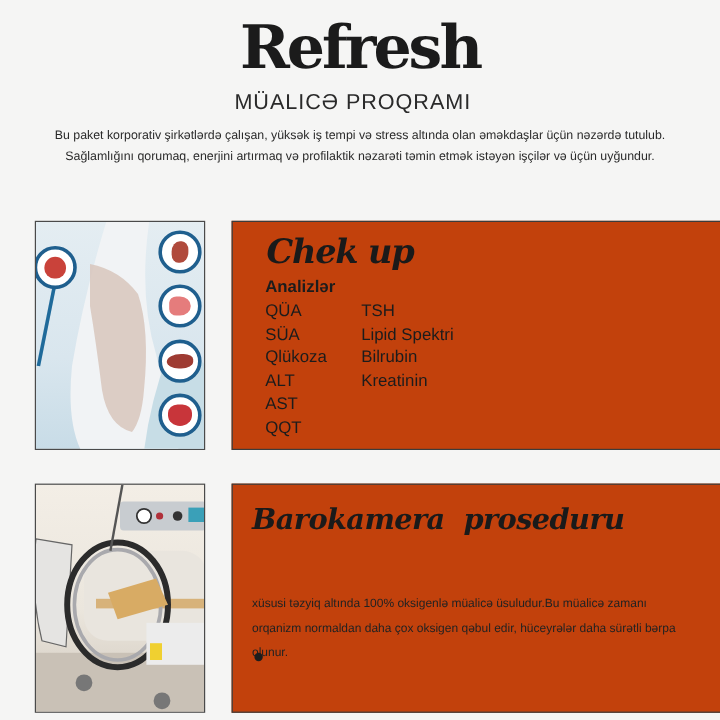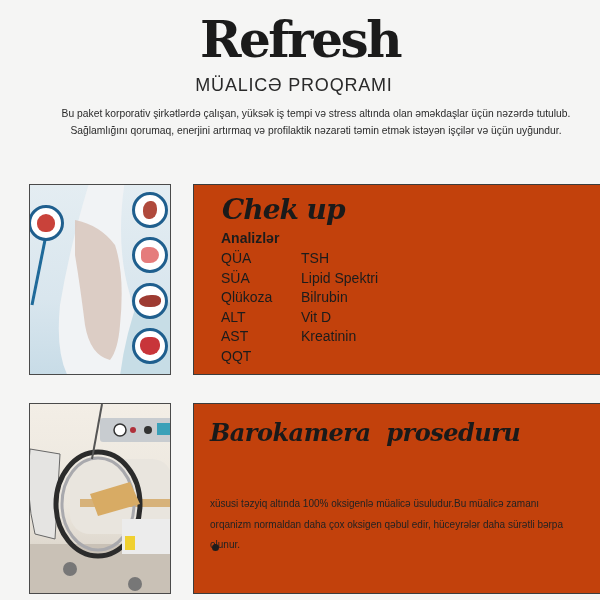--- a/index.html
+++ b/index.html
@@ -16,7 +16,7 @@
     font-size: 18px; letter-spacing: 0.8px; color: #2a2a2a; line-height: 22px;
   }
   .intro {
-    position: absolute; left: 36px; top: 105px; width: 560px; text-align: center;
+    position: absolute; left: 20px; top: 105px; width: 560px; text-align: center;
     font-size: 10.3px; line-height: 17px; color: #2a2a2a;
   }
 

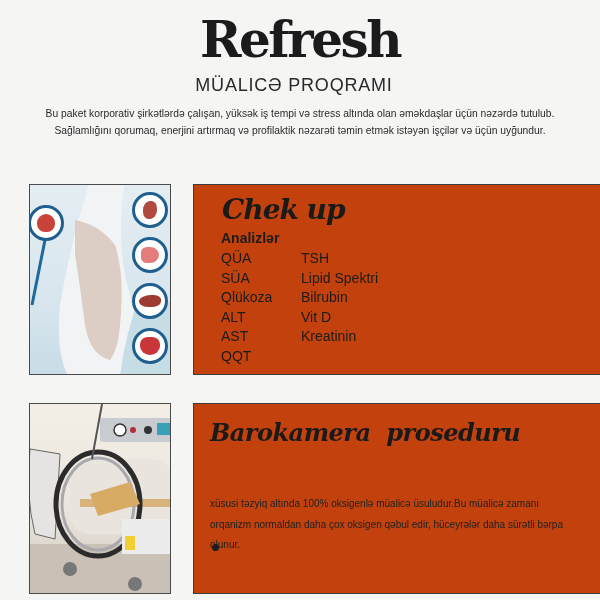--- a/index.html
+++ b/index.html
@@ -109,7 +109,6 @@
     <div>TSH</div>
     <div>Lipid Spektri</div>
     <div>Bilrubin</div>
-    <div>Vit D</div>
     <div>Kreatinin</div>
   </div>
 </div>

